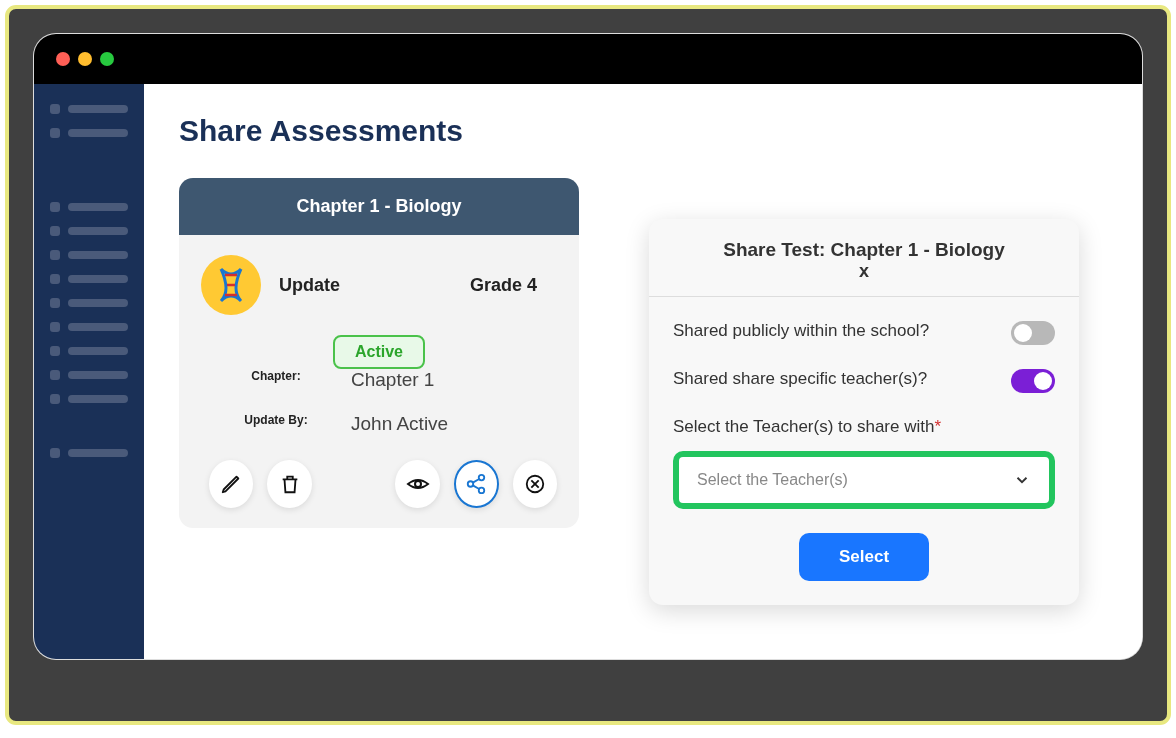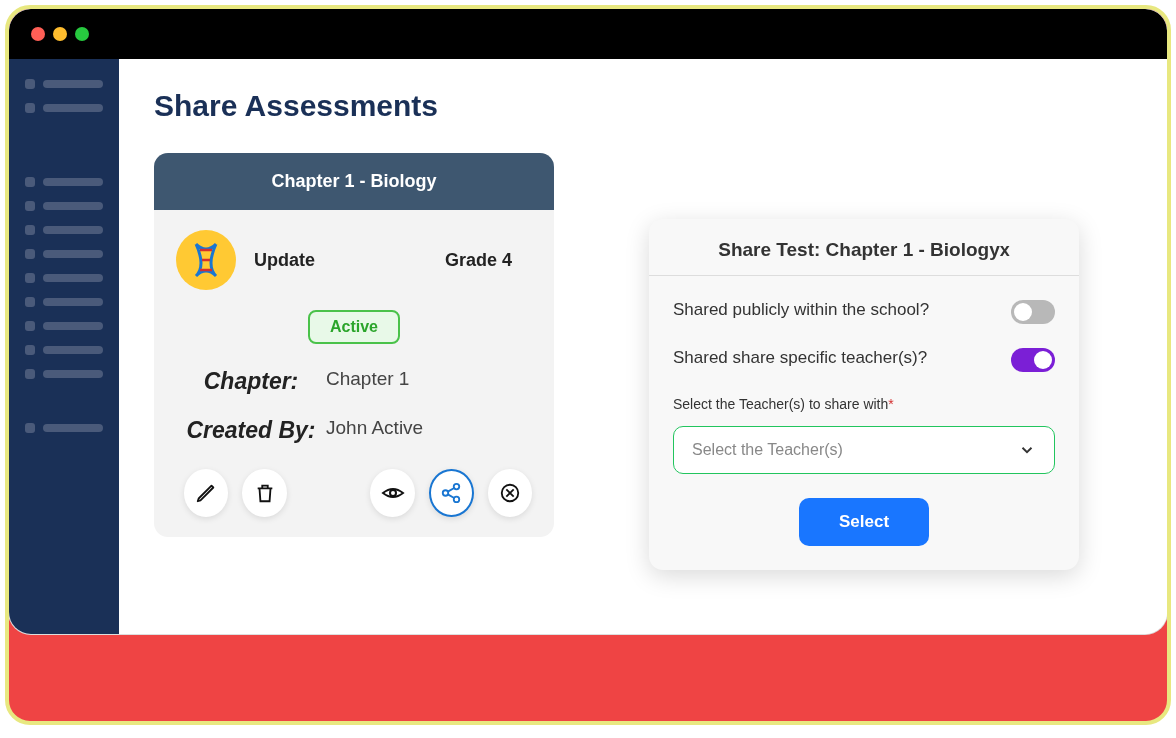--- a/index.html
+++ b/index.html
@@ -4,7 +4,7 @@
 <style>
 * { box-sizing: border-box; margin: 0; padding: 0; font-family: 'Segoe UI', Arial, sans-serif; }
 body { background: #fff; padding: 5px; width: 1176px; height: 738px; }
-.frame { border: 4px solid #e8e880; border-radius: 25px; background: #ef4444; height: 720px; position: relative; overflow: hidden; }
+.frame { border: 4px solid #e8e880; border-radius: 11px; background: #404040; padding: 25px; height: 720px; position: relative; overflow: hidden; }
 .window { background: #fff; border-radius: 22px; height: 625px; overflow: hidden; box-shadow: 0 0 0 1px #ddd; position: relative; }
 .titlebar { background: #000; height: 50px; display: flex; align-items: center; padding: 0 22px; }
 .dot { width: 14px; height: 14px; border-radius: 50%; margin-right: 8px; }

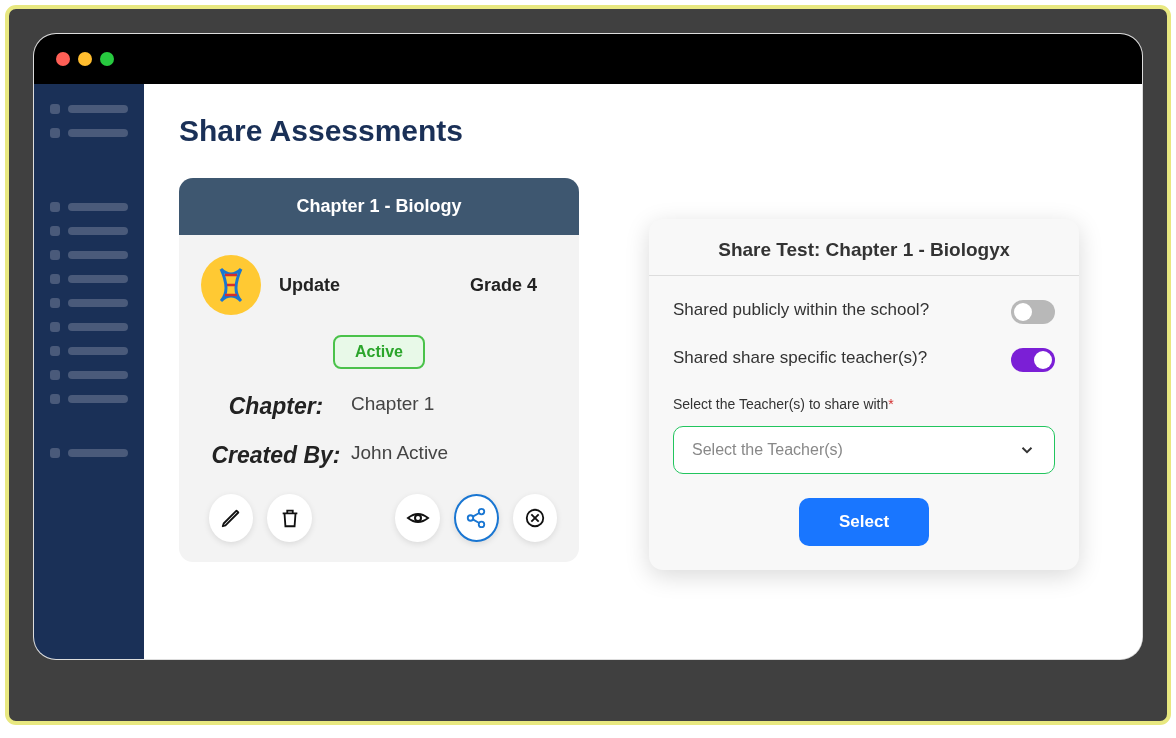--- a/index.html
+++ b/index.html
@@ -35,7 +35,7 @@
 .action-btn.highlight { border: 2px solid #1976d2; }
 .spacer { width: 60px; }
 .modal { position: absolute; left: 640px; top: 210px; width: 430px; background: #f8f8f8; border-radius: 14px; box-shadow: 0 6px 24px rgba(0,0,0,0.15); padding: 0; }
-.modal-header { display: flex; justify-content: center; align-items: center; padding: 20px 24px 14px; border-bottom: 1px solid #ddd; }
+.modal-header { display: flex; justify-content: center; align-items: center; padding: 20px 24px 14px; border-bottom: 1px solid #ddd; flex-direction: column; }
 .modal-title { font-weight: 700; font-size: 19px; color: #333; }
 .modal-close { font-weight: 700; font-size: 18px; color: #333; cursor: pointer; }
 .modal-body { padding: 24px; }

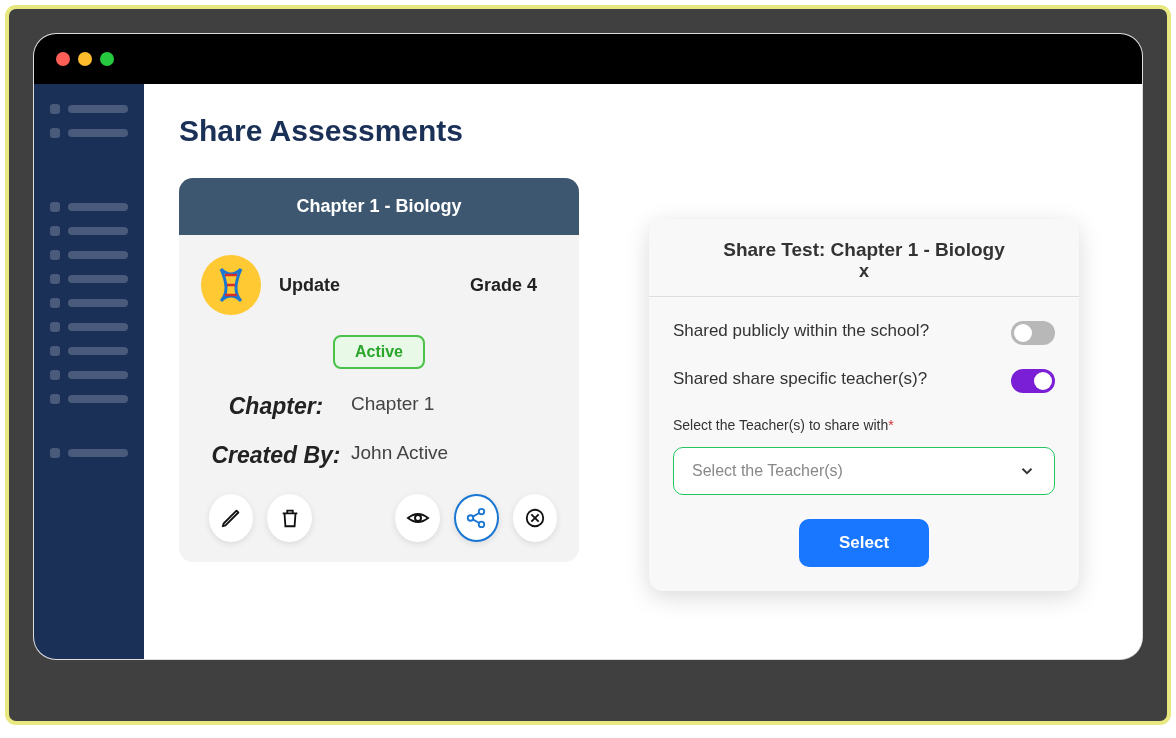--- a/index.html
+++ b/index.html
@@ -26,7 +26,7 @@
 .bio-icon { width: 60px; height: 60px; background: #ffc933; border-radius: 50%; display: flex; align-items: center; justify-content: center; margin-right: 18px; position: relative; }
 .sub-name { font-weight: 700; font-size: 18px; color: #222; }
 .grade { font-weight: 700; font-size: 18px; color: #222; margin-left: auto; margin-right: 20px; }
-.badge { display: inline-block; background: #e8f9e8; border: 2px solid #4ac24a; color: #2ba52b; font-weight: 700; padding: 6px 20px; border-radius: 8px; margin-bottom: 24px; }
+.badge { display: inline-block; background: #e8f9e8; border: 2px solid #4ac24a; color: #2ba52b; font-weight: 700; padding: 6px 20px; border-radius: 8px; }
 .info-row { display: flex; margin-bottom: 22px; }
 .info-label { font-weight: 700; width: 150px; color: #222; font-size: 23px; font-style: italic; }
 .info-value { color: #444; font-size: 19px; }

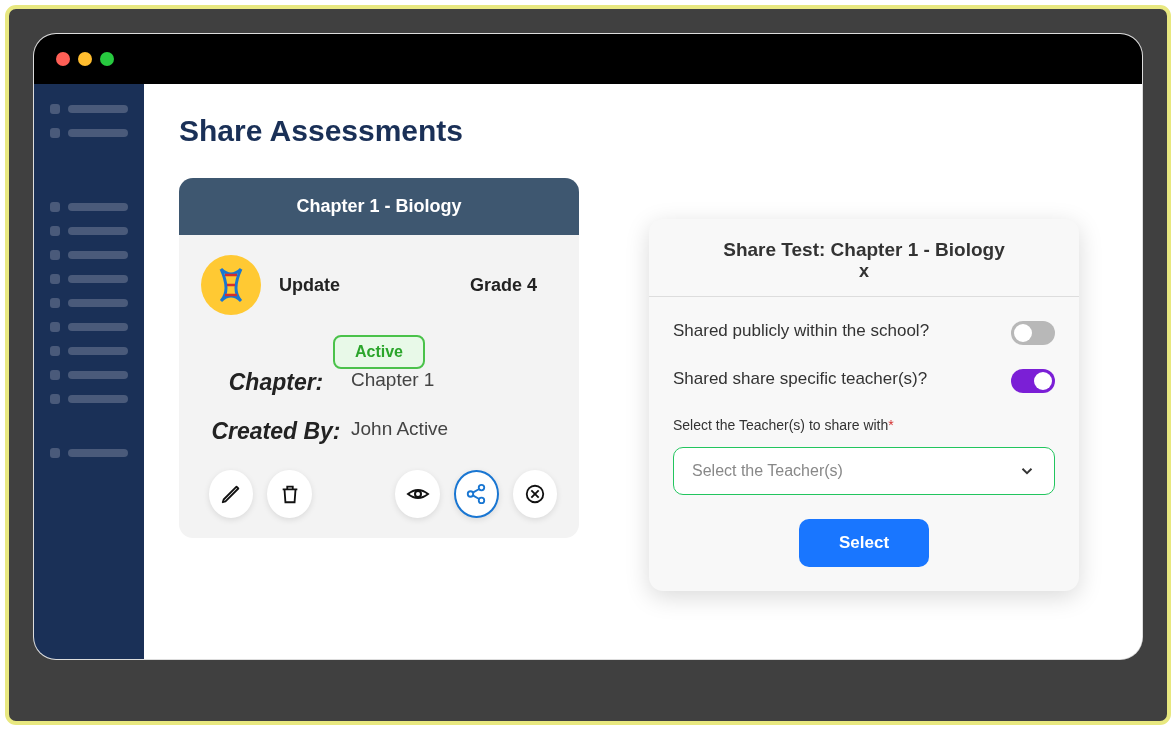--- a/index.html
+++ b/index.html
@@ -28,7 +28,7 @@
 .grade { font-weight: 700; font-size: 18px; color: #222; margin-left: auto; margin-right: 20px; }
 .badge { display: inline-block; background: #e8f9e8; border: 2px solid #4ac24a; color: #2ba52b; font-weight: 700; padding: 6px 20px; border-radius: 8px; }
 .info-row { display: flex; margin-bottom: 22px; }
-.info-label { font-weight: 700; width: 150px; color: #222; font-size: 23px; font-style: italic; }
+.info-label { font-weight: 700; width: 150px; color: #222; font-size: 12px; }
 .info-value { color: #444; font-size: 19px; }
 .actions { display: flex; gap: 14px; margin-top: 25px; padding-left: 8px; }
 .action-btn { width: 48px; height: 48px; border-radius: 50%; background: #fff; display: flex; align-items: center; justify-content: center; cursor: pointer; box-shadow: 0 2px 6px rgba(0,0,0,0.1); }

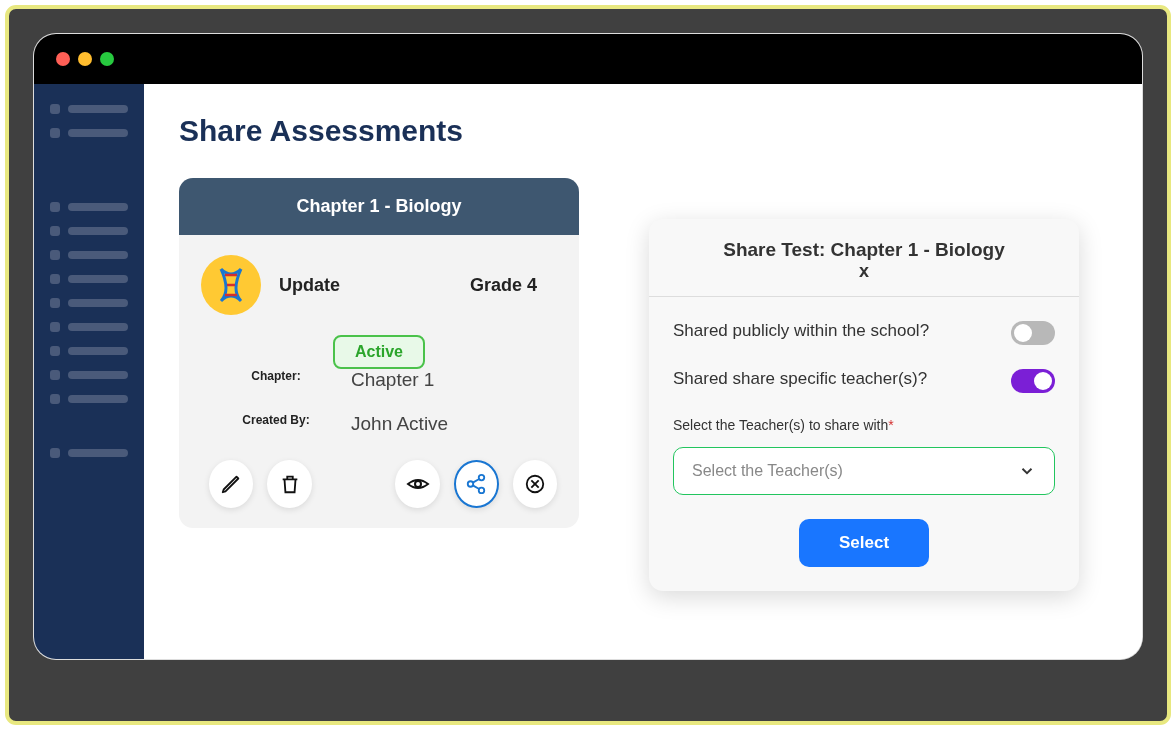--- a/index.html
+++ b/index.html
@@ -139,7 +139,7 @@
               <div class="info-value">Chapter 1</div>
             </div>
             <div class="info-row">
-              <div class="info-label">Created By:</div>
+              <div class="info-label">Update By:</div>
               <div class="info-value">John Active</div>
             </div>
             <div class="actions">

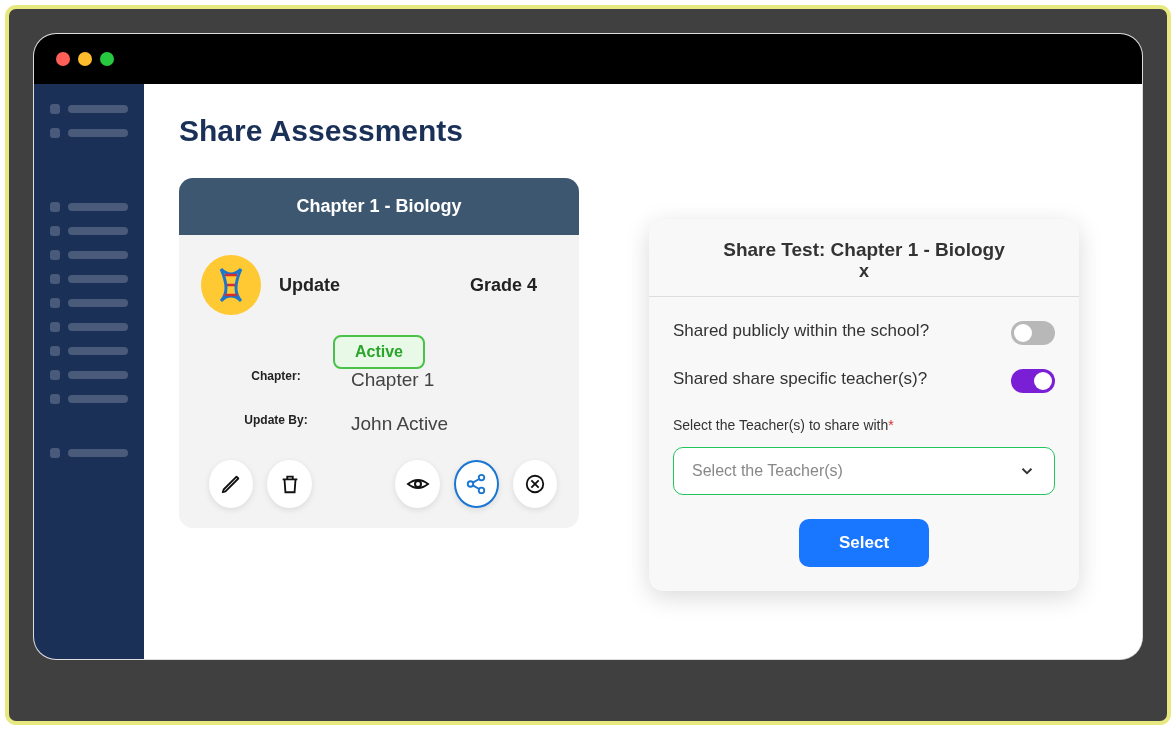--- a/index.html
+++ b/index.html
@@ -47,7 +47,7 @@
 .toggle-knob { width: 18px; height: 18px; background: #fff; border-radius: 50%; position: absolute; top: 3px; }
 .toggle.off .toggle-knob { left: 3px; }
 .toggle.on .toggle-knob { right: 3px; }
-.select-label { font-size: 14px; color: #333; margin-bottom: 14px; }
+.select-label { font-size: 17px; color: #333; margin-bottom: 14px; }
 .req { color: #d32f2f; }
 .select-box { width: 100%; border: 1px solid #22c55e; border-radius: 10px; padding: 14px 18px; display: flex; justify-content: space-between; align-items: center; background: #fff; cursor: pointer; margin-bottom: 24px; }
 .select-placeholder { color: #888; font-size: 16px; }

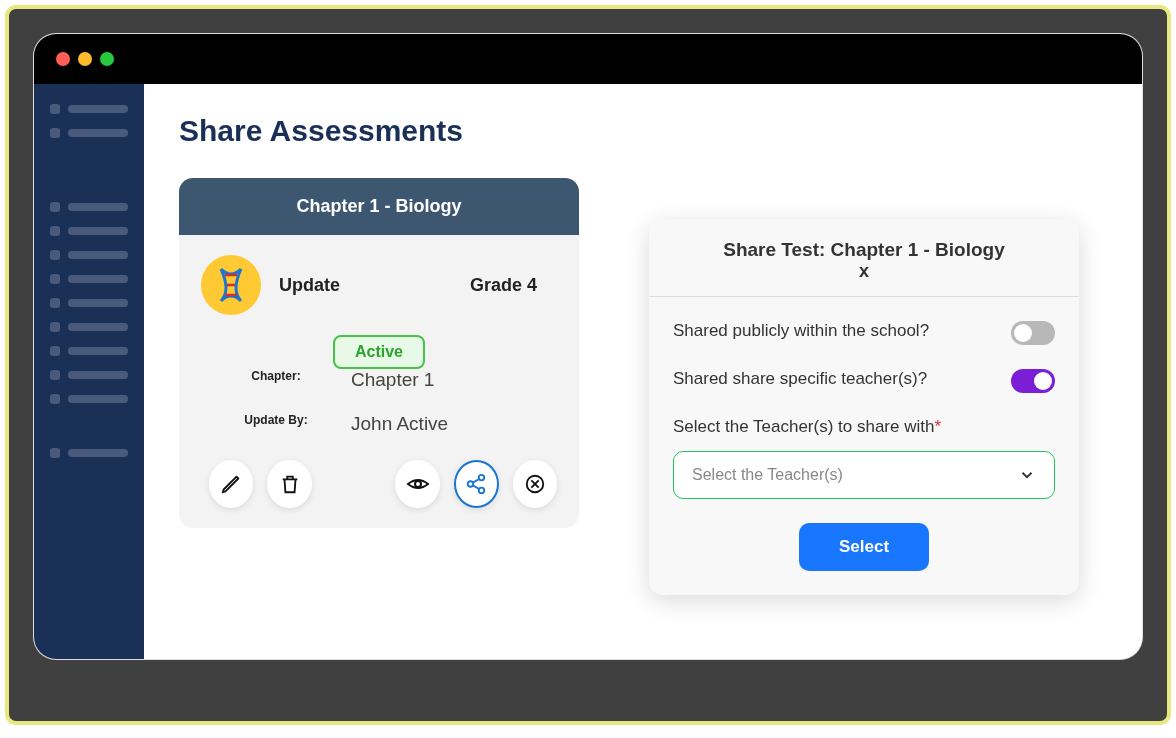--- a/index.html
+++ b/index.html
@@ -49,7 +49,7 @@
 .toggle.on .toggle-knob { right: 3px; }
 .select-label { font-size: 17px; color: #333; margin-bottom: 14px; }
 .req { color: #d32f2f; }
-.select-box { width: 100%; border: 1px solid #22c55e; border-radius: 10px; padding: 14px 18px; display: flex; justify-content: space-between; align-items: center; background: #fff; cursor: pointer; margin-bottom: 24px; }
+.select-box { width: 100%; border: 6px solid #22c55e; border-radius: 10px; padding: 14px 18px; display: flex; justify-content: space-between; align-items: center; background: #fff; cursor: pointer; margin-bottom: 24px; }
 .select-placeholder { color: #888; font-size: 16px; }
 .update-btn { background: #1976ff; color: #fff; font-weight: 700; font-size: 17px; border: none; padding: 14px 40px; border-radius: 10px; cursor: pointer; display: block; margin: 0 auto; }
 </style>

